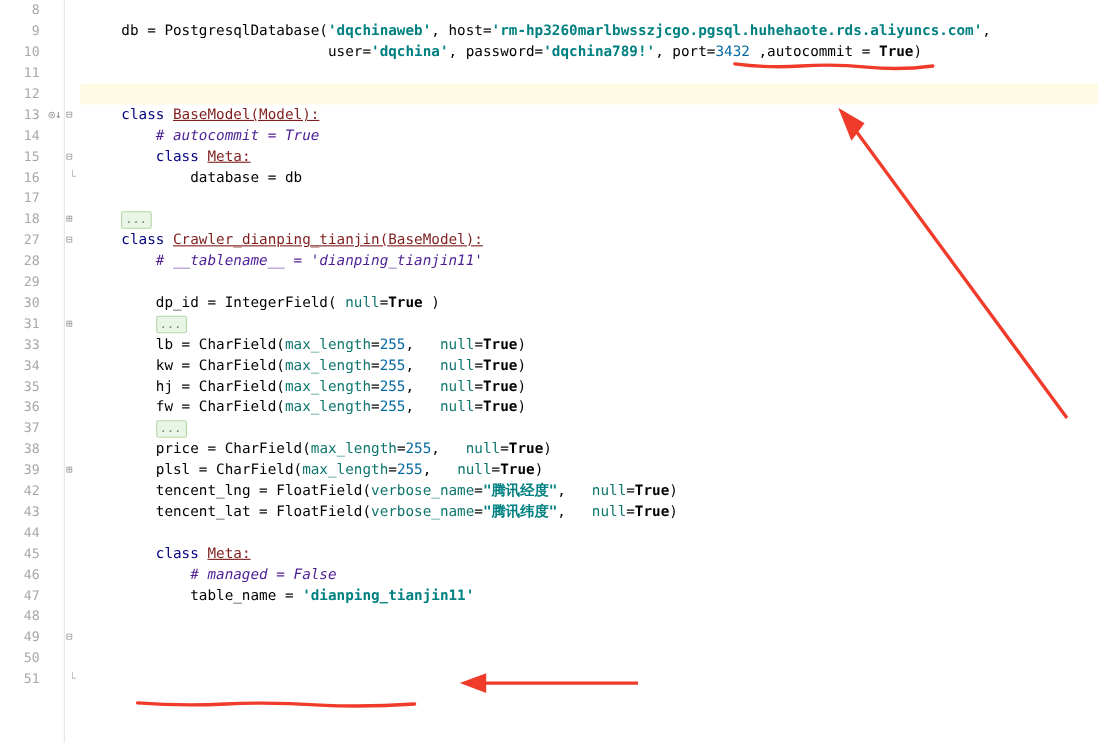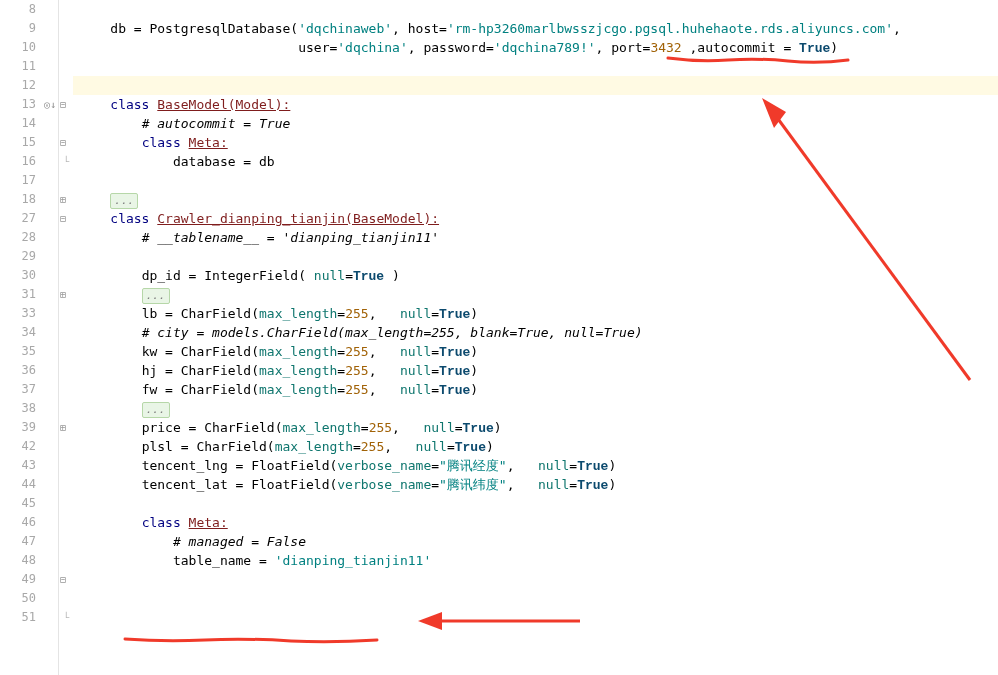--- a/index.html
+++ b/index.html
@@ -71,7 +71,7 @@
     background: #fffae3;
   }
   .kw { color: #000080; font-weight: normal; }
-  .str { color: #008080; font-weight: normal; }
+  .str { color: #008080; font-weight: bold; }
   .num { color: #a16207; }
   .comment { color: #000000; font-style: italic; }
   .param { color: #0f766e; }

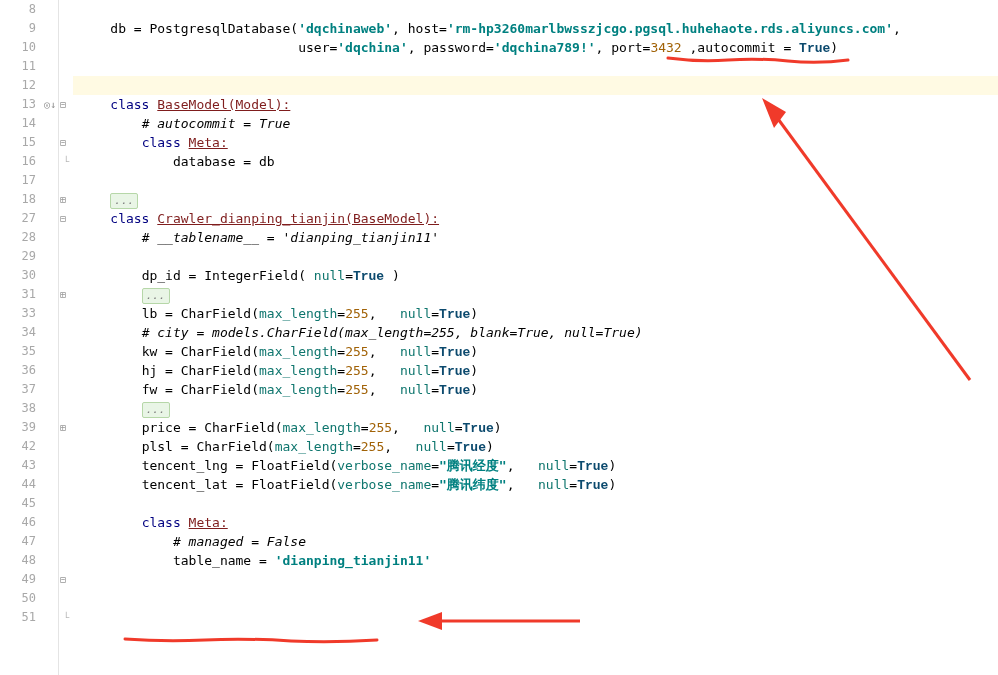--- a/index.html
+++ b/index.html
@@ -72,7 +72,7 @@
   }
   .kw { color: #000080; font-weight: normal; }
   .str { color: #008080; font-weight: bold; }
-  .num { color: #a16207; }
+  .num { color: #0369a1; }
   .comment { color: #000000; font-style: italic; }
   .param { color: #0f766e; }
   .bool { color: #0c4a6e; font-weight: bold; font-family: Liberation Mono, monospace; }

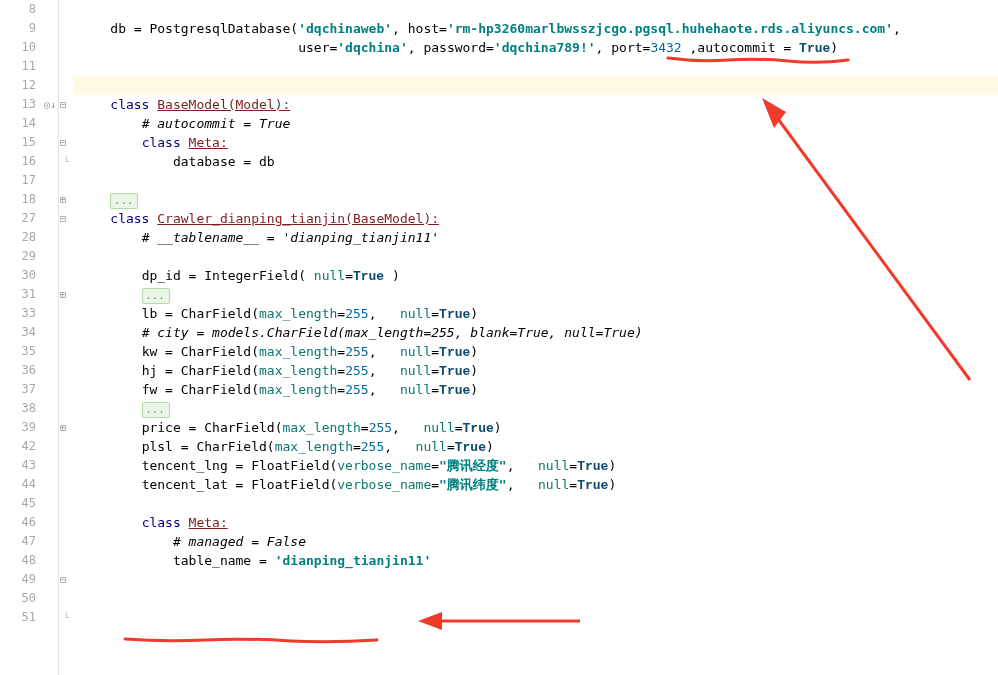--- a/index.html
+++ b/index.html
@@ -75,7 +75,7 @@
   .num { color: #0369a1; }
   .comment { color: #000000; font-style: italic; }
   .param { color: #0f766e; }
-  .bool { color: #0c4a6e; font-weight: bold; font-family: Liberation Mono, monospace; }
+  .bool { color: #000000; font-weight: bold; }
   .classname { color: #7f1d1d; text-decoration: underline; }
   .fold-box {
     background: #e9f5e6;

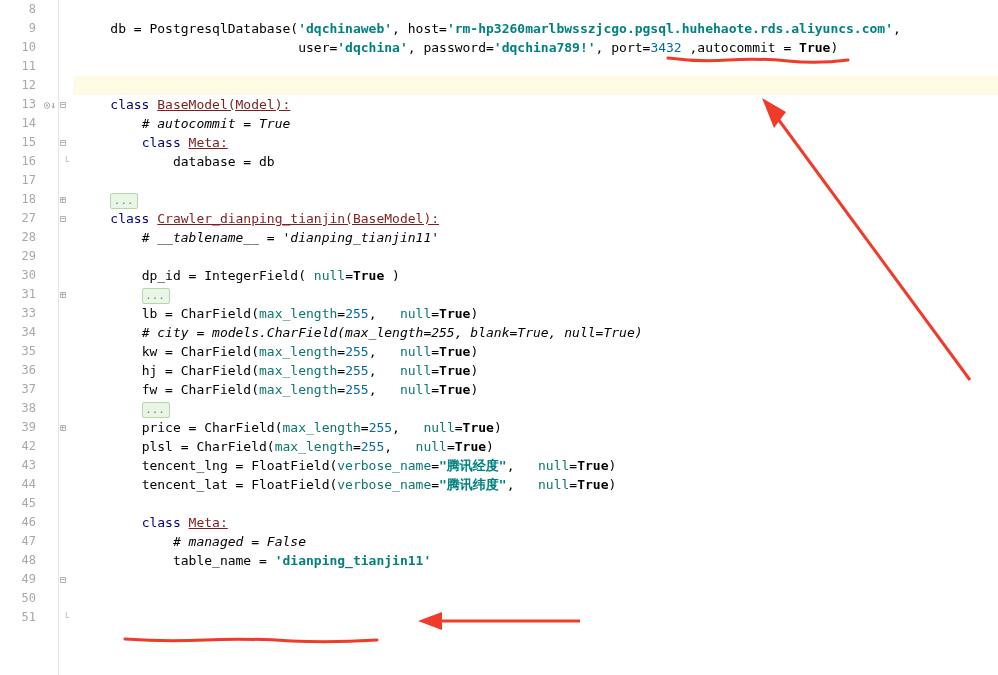--- a/index.html
+++ b/index.html
@@ -73,7 +73,7 @@
   .kw { color: #000080; font-weight: normal; }
   .str { color: #008080; font-weight: bold; }
   .num { color: #0369a1; }
-  .comment { color: #000000; font-style: italic; }
+  .comment { color: #4c1d95; font-style: italic; }
   .param { color: #0f766e; }
   .bool { color: #000000; font-weight: bold; }
   .classname { color: #7f1d1d; text-decoration: underline; }

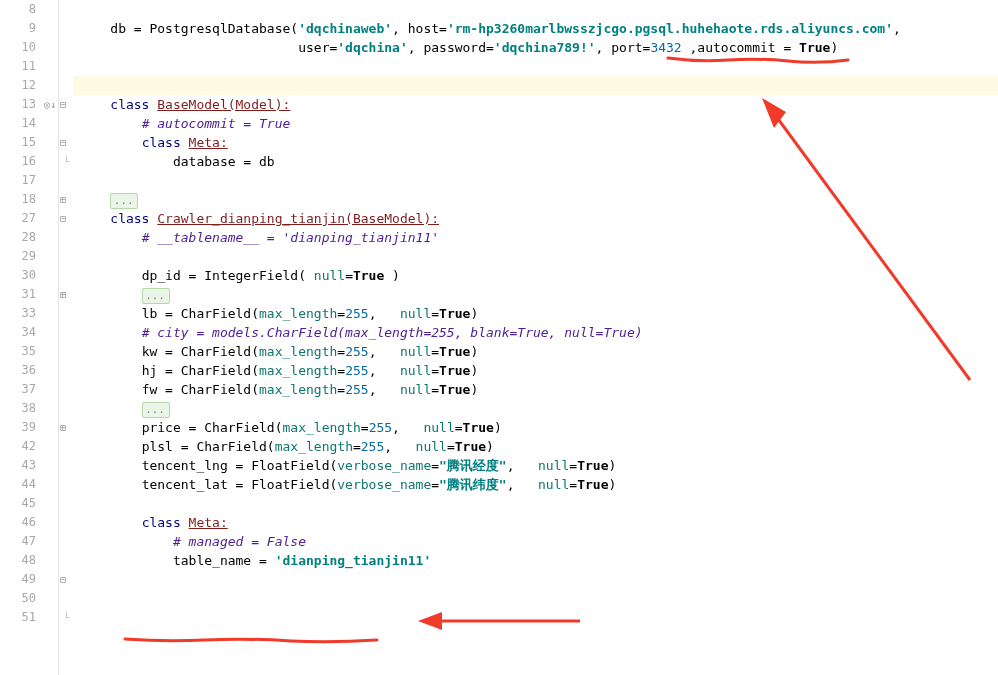--- a/index.html
+++ b/index.html
@@ -168,7 +168,6 @@
       <div class="code-line">        <span>dp_id = IntegerField( </span><span class="param">null</span><span>=</span><span class="bool">True</span><span> )</span></div>
       <div class="code-line">        <span class="fold-box">...</span></div>
       <div class="code-line">        <span>lb = CharField(</span><span class="param">max_length</span><span>=</span><span class="num">255</span><span>,   </span><span class="param">null</span><span>=</span><span class="bool">True</span><span>)</span></div>
-      <div class="code-line">        <span class="comment"># city = models.CharField(max_length=255, blank=True, null=True)</span></div>
       <div class="code-line">        <span>kw = CharField(</span><span class="param">max_length</span><span>=</span><span class="num">255</span><span>,   </span><span class="param">null</span><span>=</span><span class="bool">True</span><span>)</span></div>
       <div class="code-line">        <span>hj = CharField(</span><span class="param">max_length</span><span>=</span><span class="num">255</span><span>,   </span><span class="param">null</span><span>=</span><span class="bool">True</span><span>)</span></div>
       <div class="code-line">        <span>fw = CharField(</span><span class="param">max_length</span><span>=</span><span class="num">255</span><span>,   </span><span class="param">null</span><span>=</span><span class="bool">True</span><span>)</span></div>

